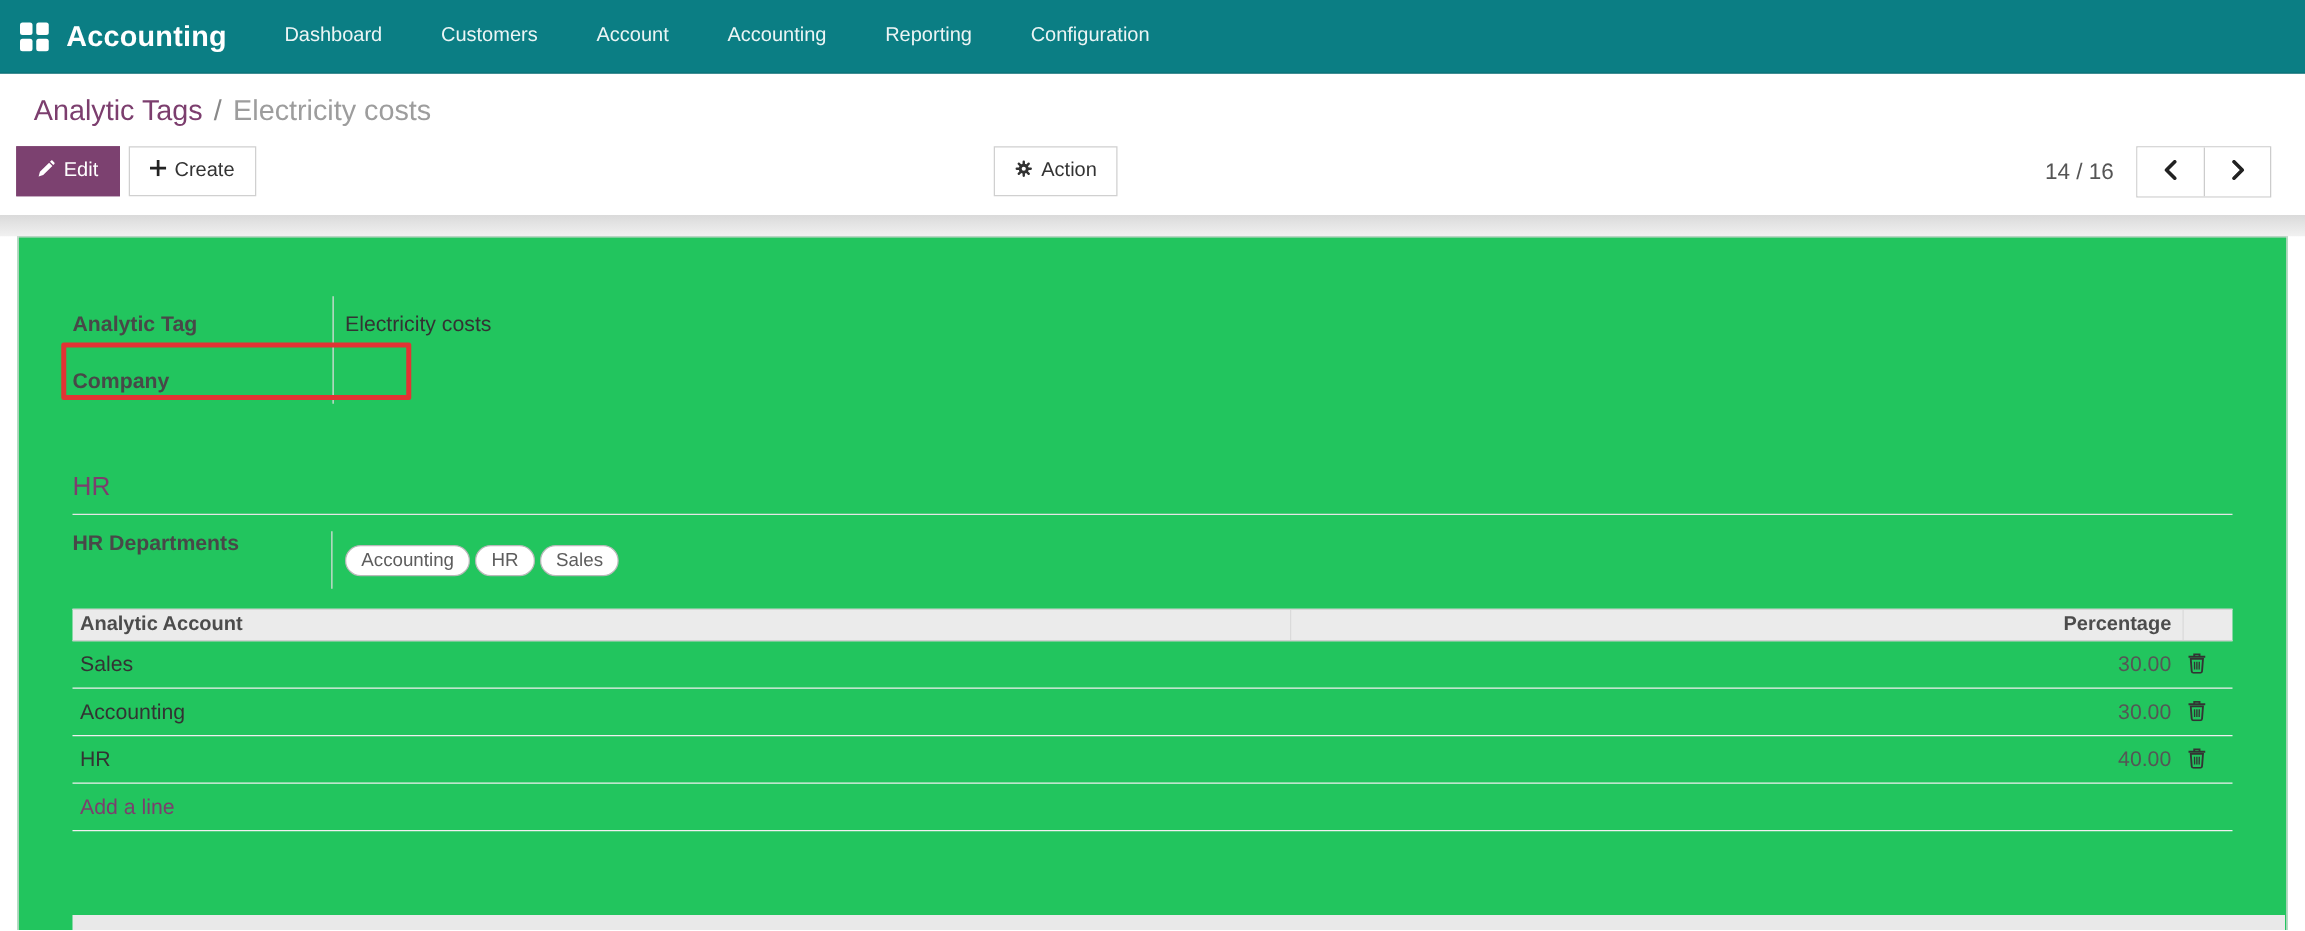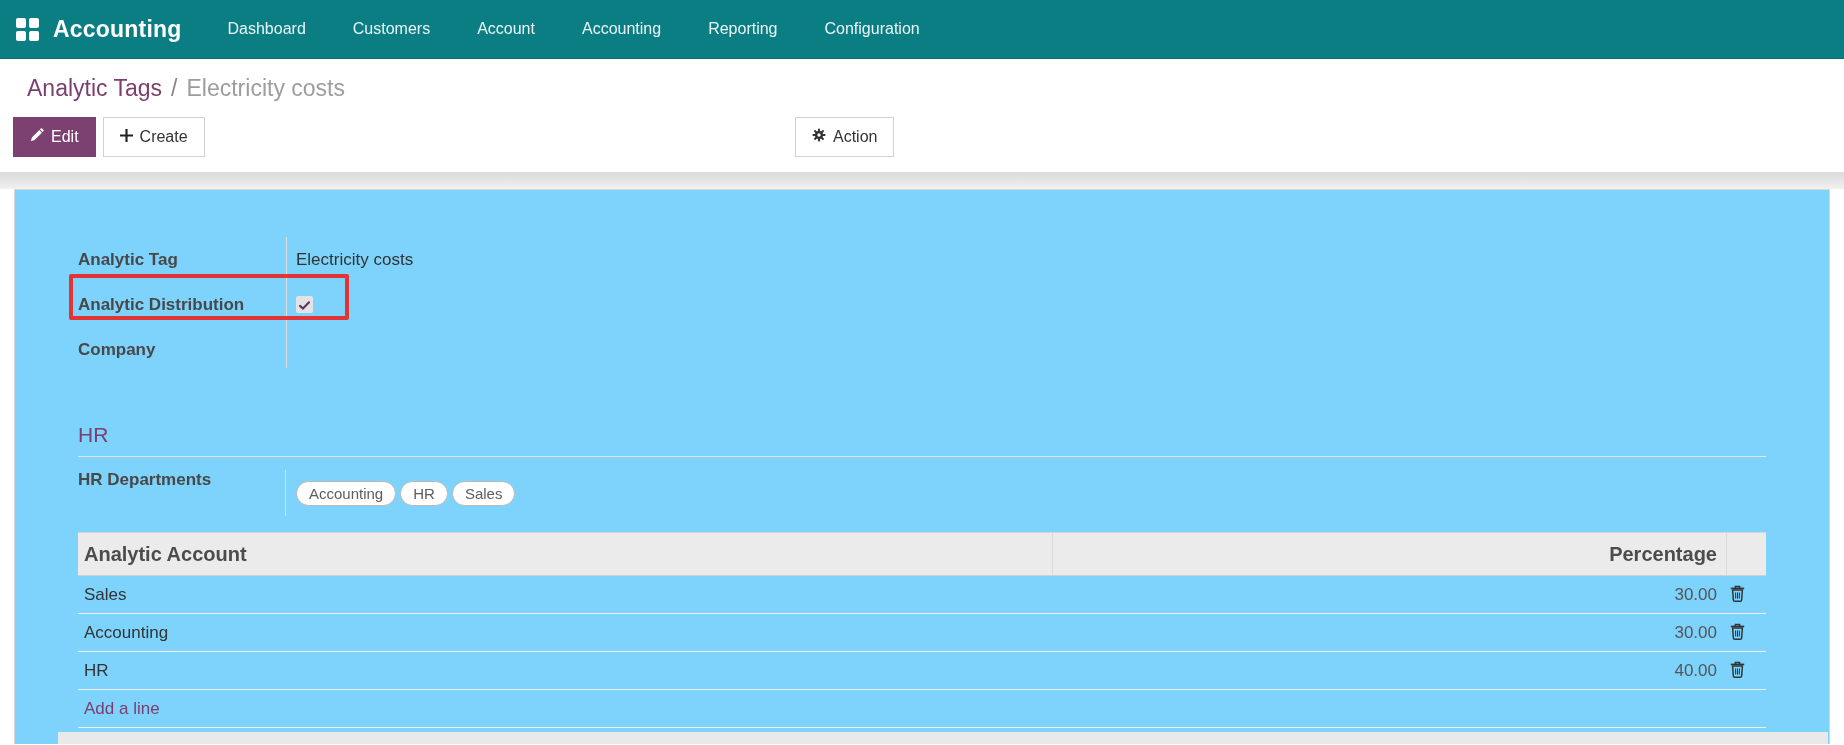--- a/index.html
+++ b/index.html
@@ -165,6 +165,25 @@
         <span>Action</span>
       </button>
     </div>
+    <div class="pager">
+      <span class="pager-count">14 / 16</span>
+      <div class="pager-buttons">
+        <button class="pager-btn">
+          <span>
+            <svg width="11" height="16" viewBox="0 0 10 14">
+              <path d="M8 1 2 7l6 6" stroke="#222" stroke-width="2.6" fill="none" stroke-linecap="round" stroke-linejoin="round"></path>
+            </svg>
+          </span>
+        </button>
+        <button class="pager-btn">
+          <span>
+            <svg width="11" height="16" viewBox="0 0 10 14">
+              <path d="M2 1l6 6-6 6" stroke="#222" stroke-width="2.6" fill="none" stroke-linecap="round" stroke-linejoin="round"></path>
+            </svg>
+          </span>
+        </button>
+      </div>
+    </div>
   </div>
 
   <div class="band"></div>

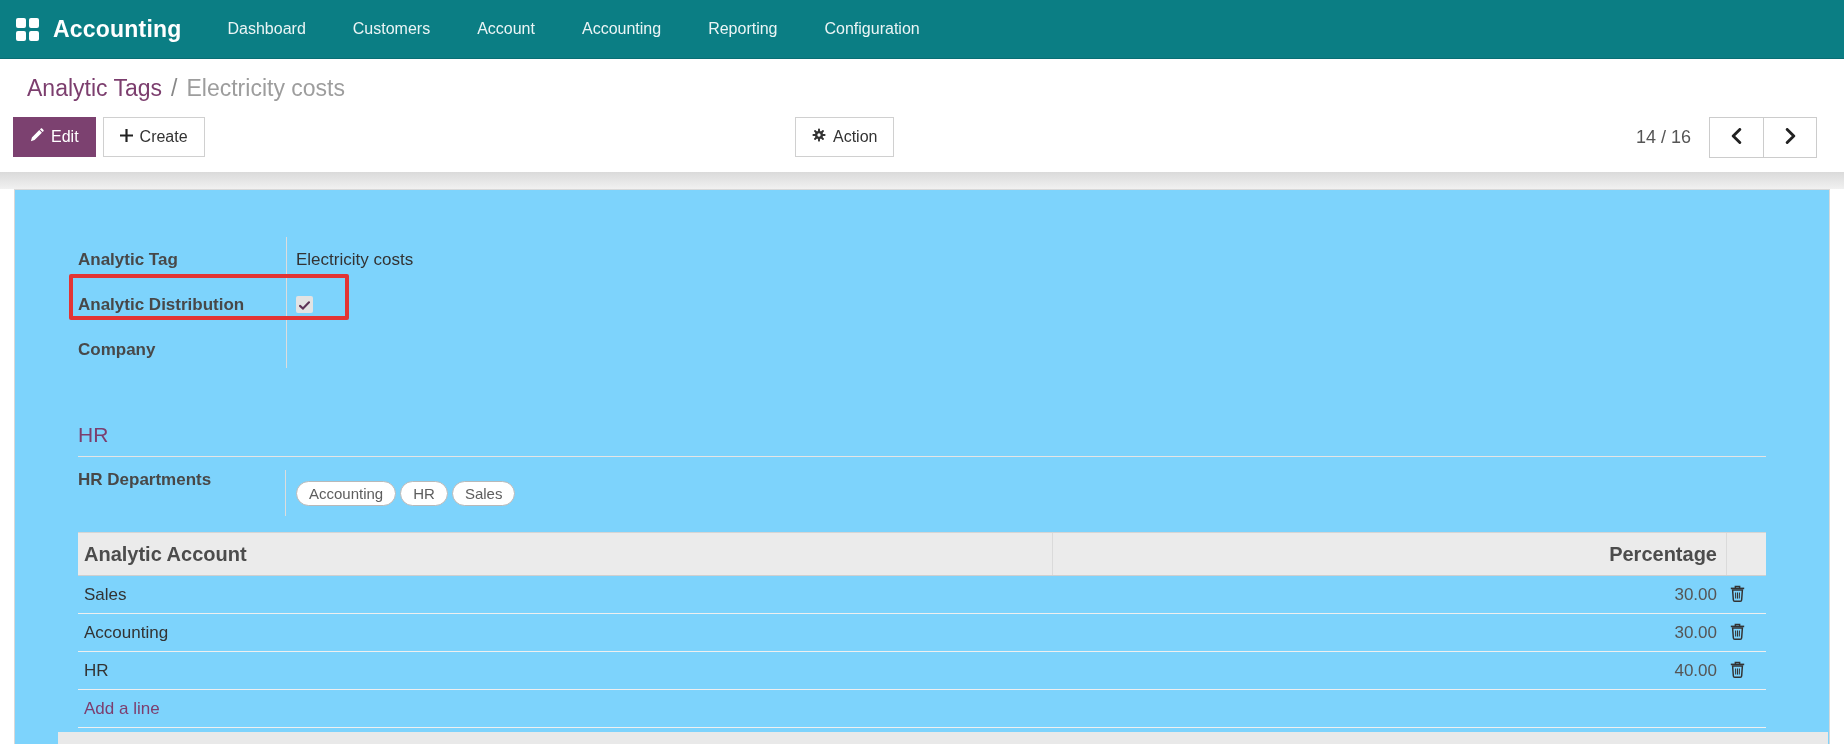--- a/index.html
+++ b/index.html
@@ -57,8 +57,8 @@
   .band{height:17px;margin-top:15px;background:linear-gradient(to bottom,#dadada,#f1f1f1);}
 
   
-  .sheet{position:relative;margin:0 14px;height:555px;background:#7dd3fc;
-         border:1px solid #d8d8d8;border-bottom:none;padding:0 63px;}
+  .sheet{position:relative;margin:0 14px;height:555px;background:#22c55e;
+         border:1px solid #d8d8d8;border-bottom:none;padding:0 43px;}
 
   .field-group{position:relative;margin-top:47px;width:620px;}
   .field-group::before{content:"";position:absolute;left:208px;top:0;bottom:4px;

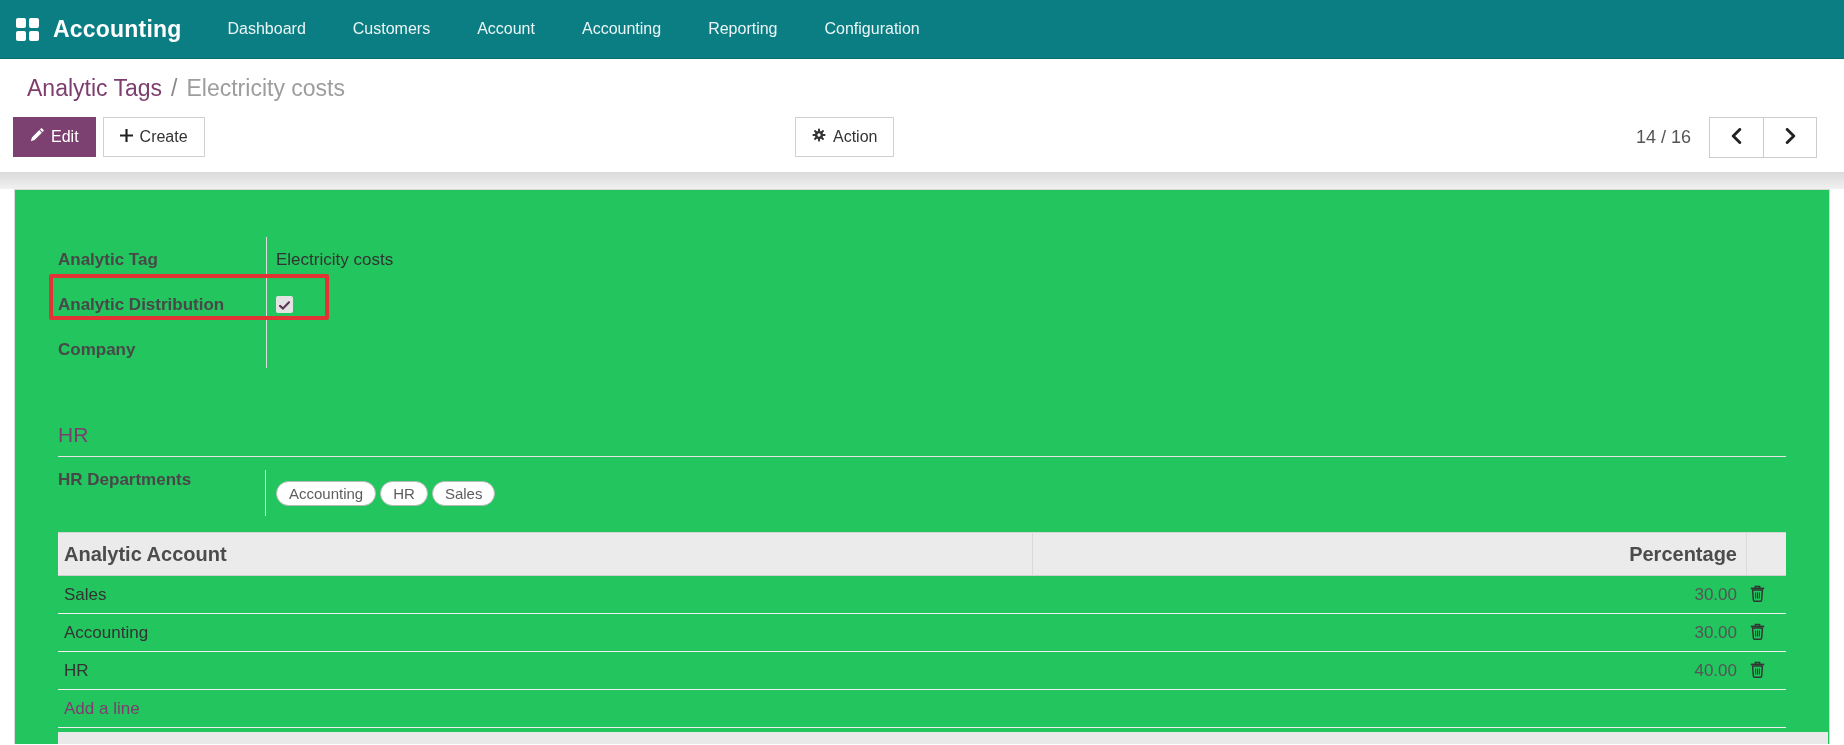--- a/index.html
+++ b/index.html
@@ -197,16 +197,6 @@
         <div class="field-value">Electricity costs</div>
       </div>
       <div class="field-row">
-        <div class="field-label">Analytic Distribution</div>
-        <div class="checkbox">
-          <span>
-            <svg width="11" height="9" viewBox="0 0 12 10">
-              <path d="M1 5.4 4.3 8.4 11 1.4" stroke="#5e3457" stroke-width="2.3" fill="none" stroke-linecap="round"></path>
-            </svg>
-          </span>
-        </div>
-      </div>
-      <div class="field-row">
         <div class="field-label">Company</div>
         <div class="field-value"></div>
       </div>

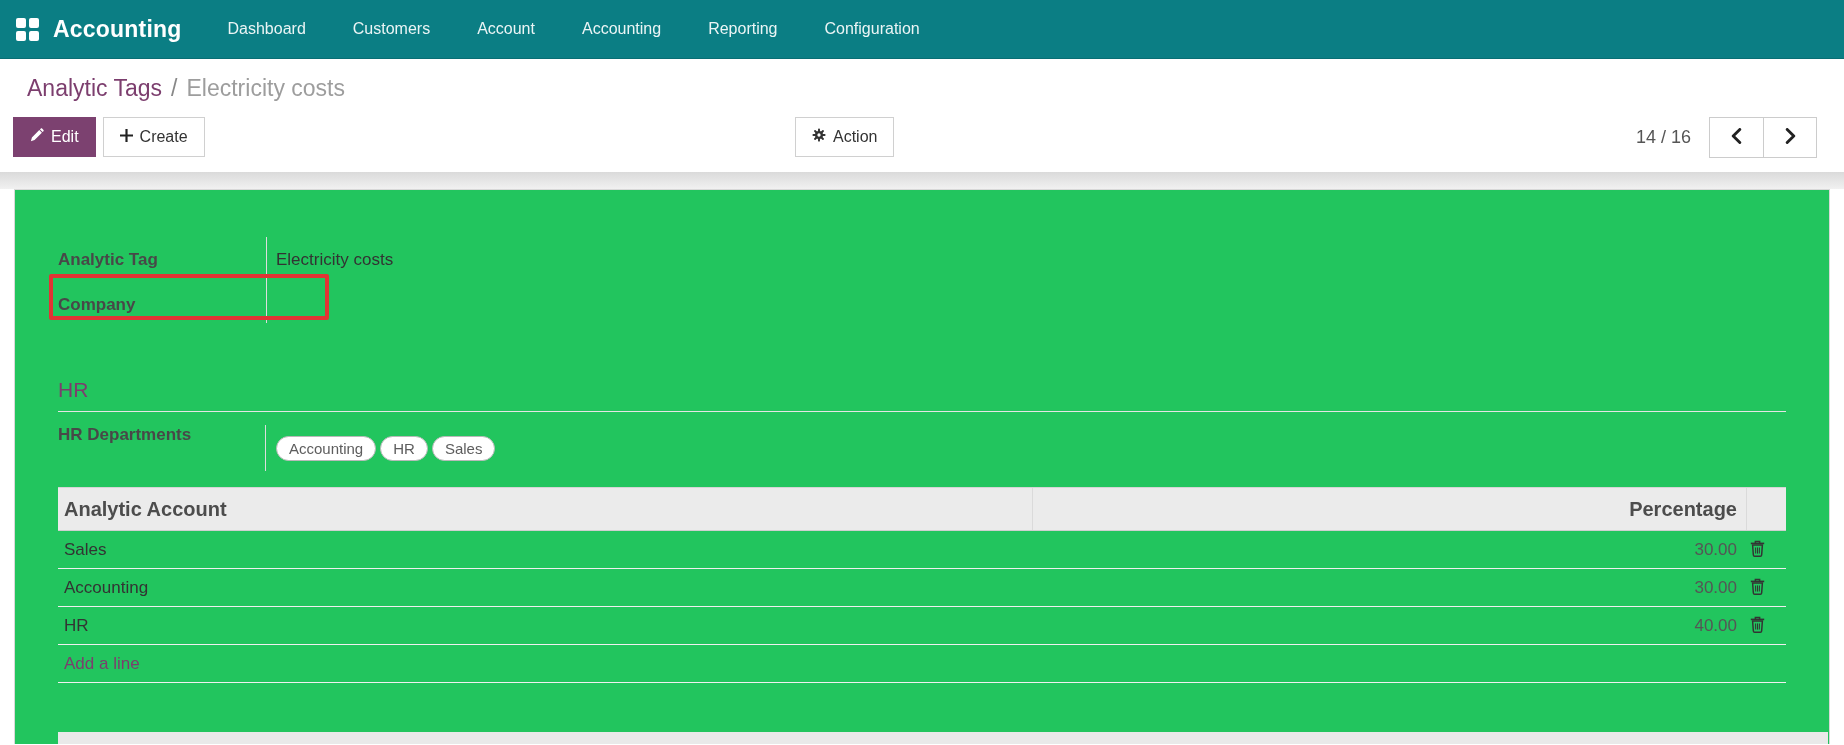--- a/index.html
+++ b/index.html
@@ -83,9 +83,9 @@
 
   
   .list-table{margin-top:16px;width:100%;}
-  .lt-header{display:grid;grid-template-columns:974px 1fr 40px;height:44px;
+  .lt-header{display:grid;grid-template-columns:974px 1fr 40px;height:26px;
              background:#ebebeb;border-top:1px solid #d5d5d5;border-bottom:1px solid #cfcfcf;
-             align-items:center;font-size:20px;font-weight:600;color:#4c4c4c;}
+             align-items:center;font-size:16px;font-weight:600;color:#4c4c4c;}
   .lt-header .hc{height:100%;display:flex;align-items:center;padding:0 6px;cursor:pointer;}
   .lt-header .hc.right{justify-content:flex-end;padding-right:9px;border-left:1px solid #dadada;}
   .lt-header .hc.trash-col{border-left:1px solid #dadada;}

